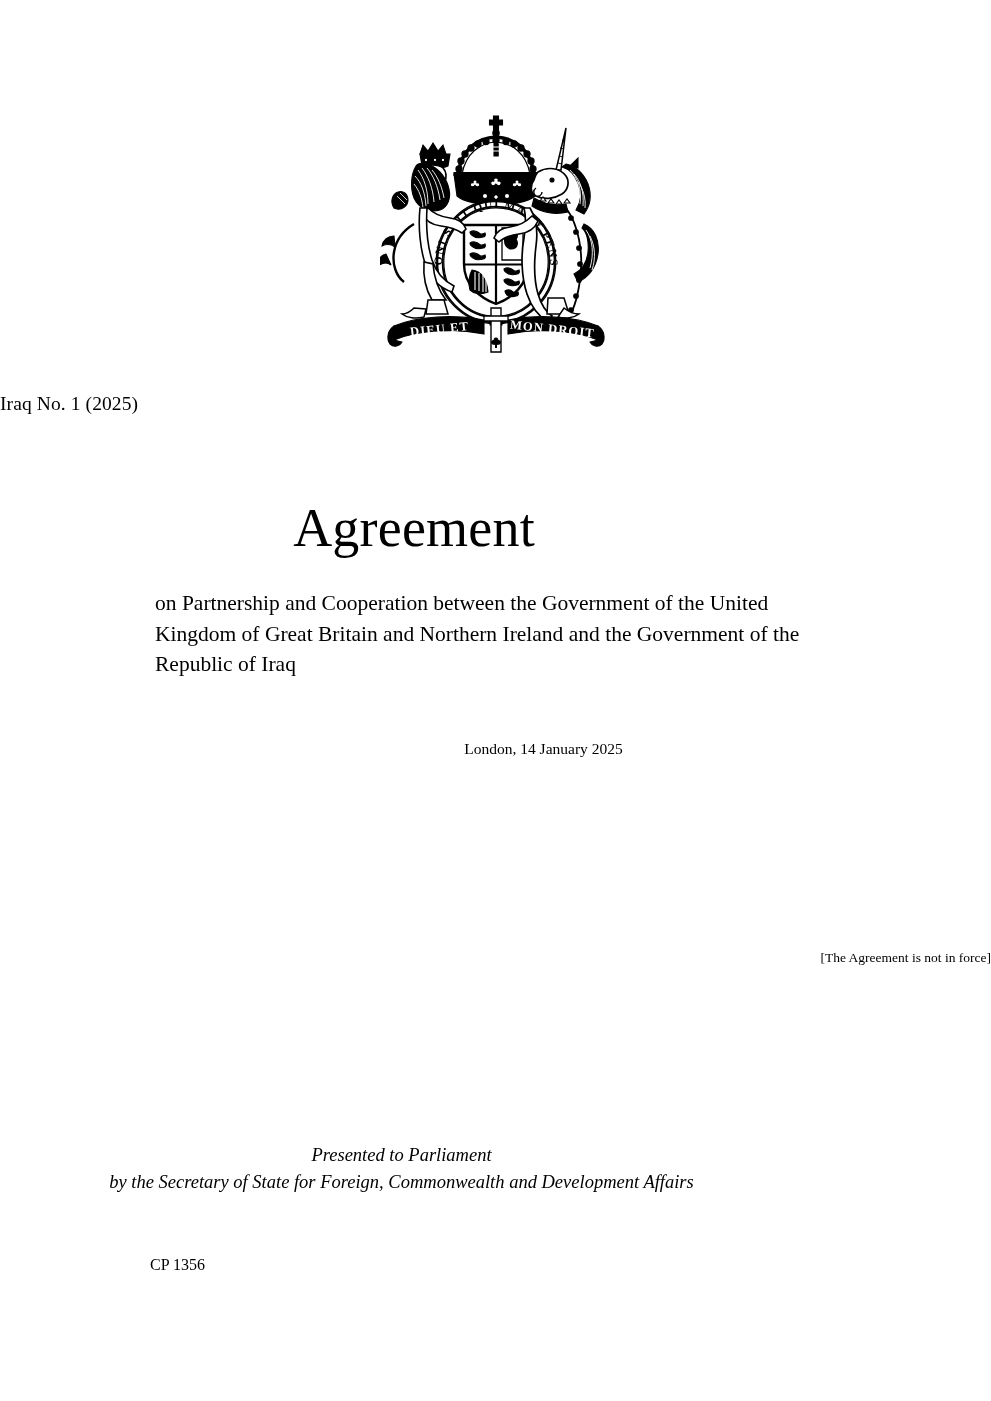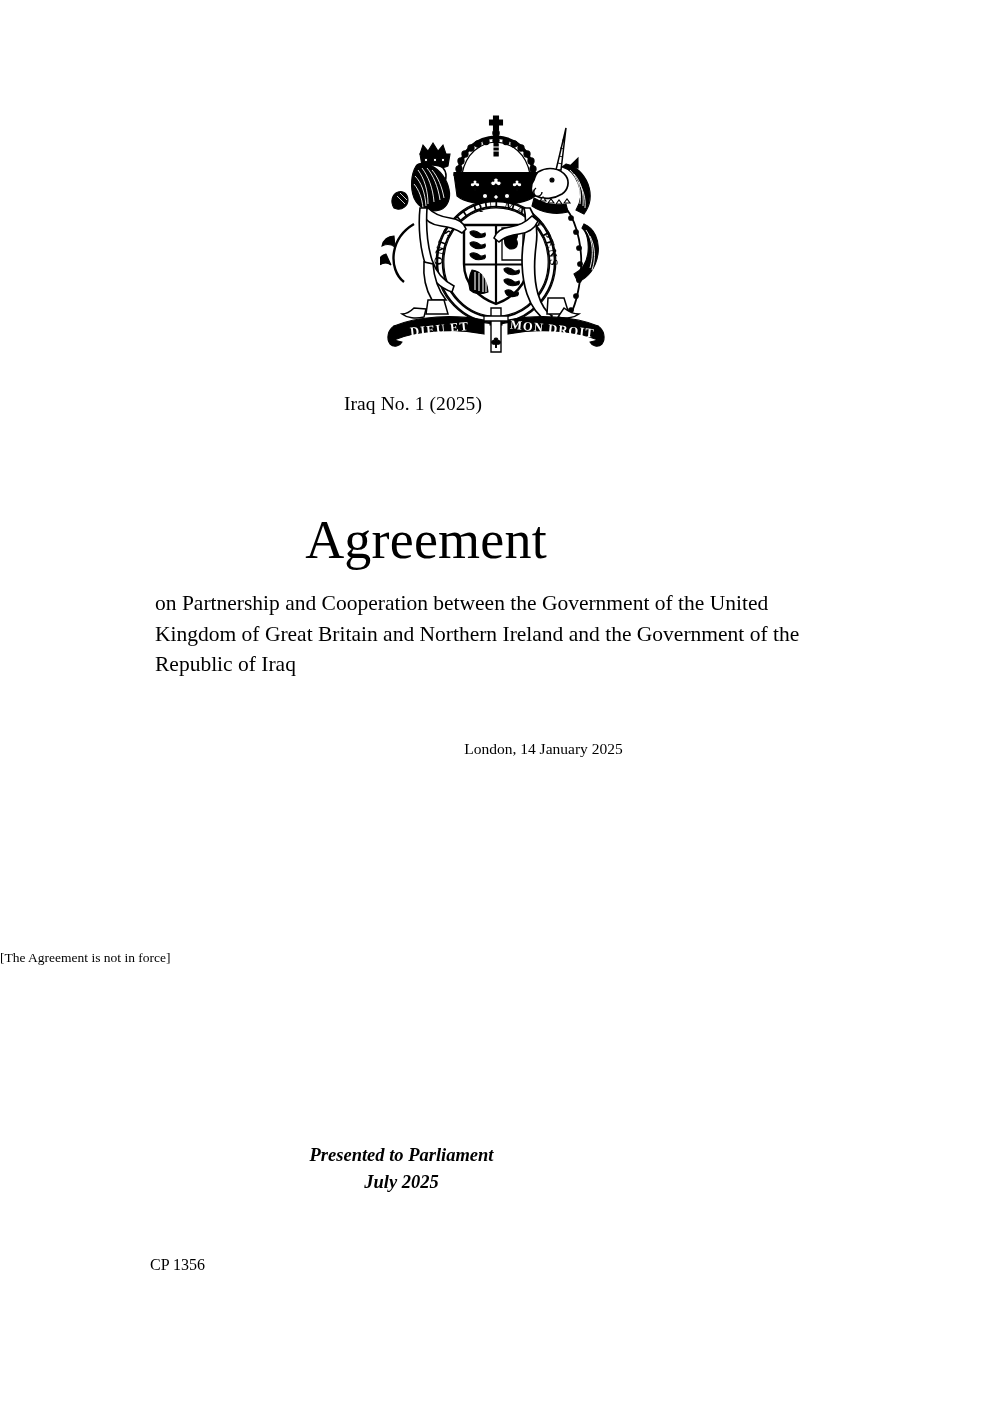--- a/index.html
+++ b/index.html
@@ -40,7 +40,7 @@
     top: 392px;
     left: 0;
     width: 826px;
-    text-align: center;
+    text-align: left;
     font-size: 19.5px;
     line-height: 1.25;
     letter-spacing: 0.1px;

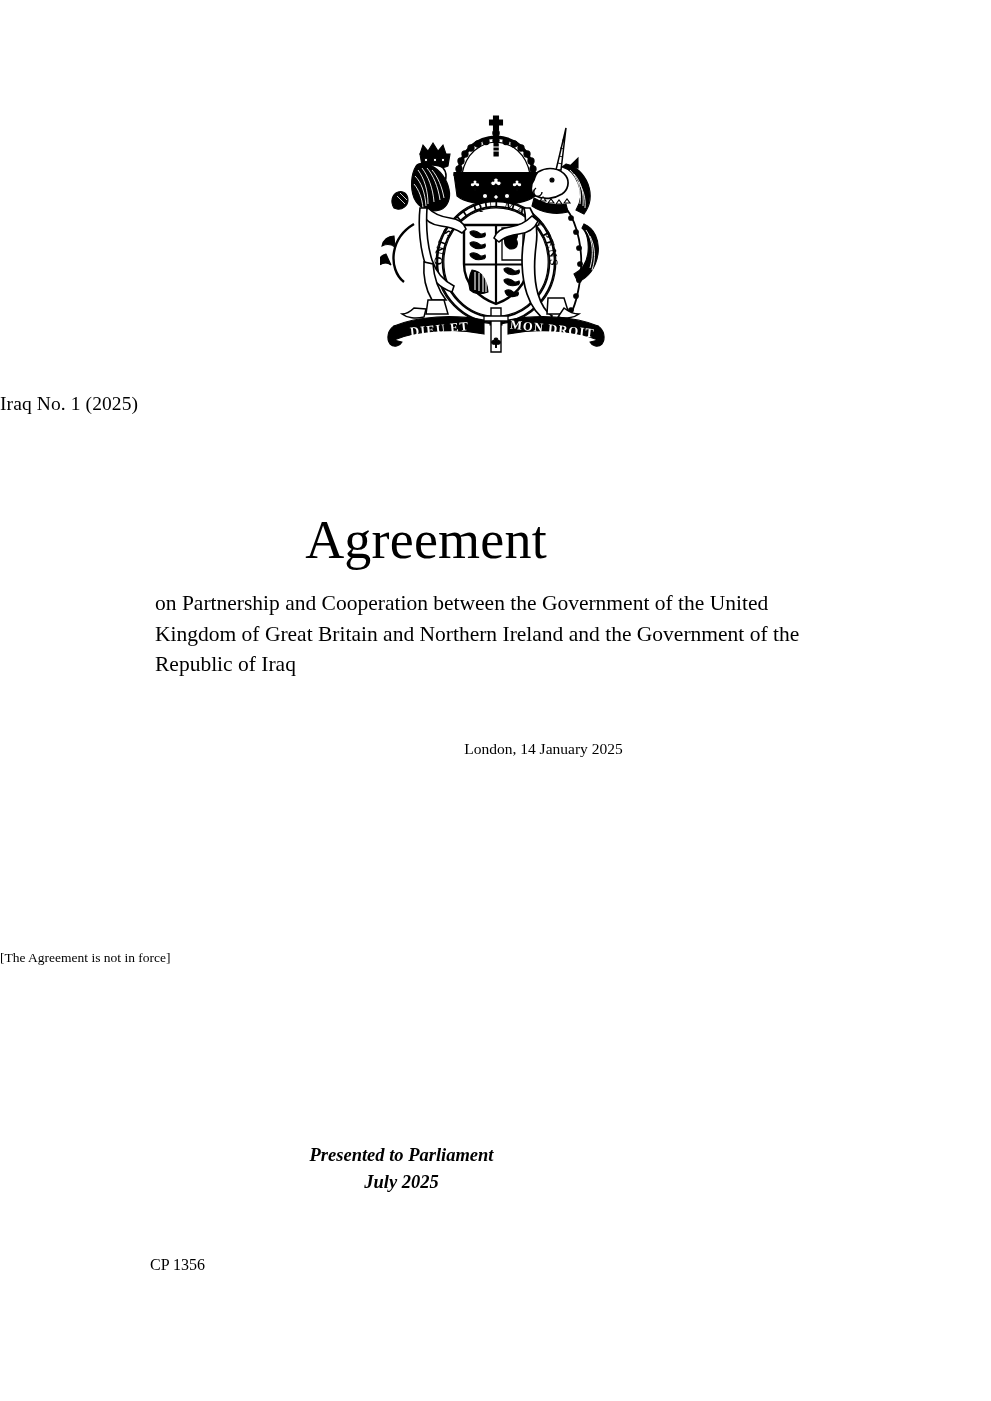--- a/index.html
+++ b/index.html
@@ -54,7 +54,7 @@
     font-size: 54px;
     line-height: 1.05;
     font-weight: normal;
-    margin: 16px;
+    margin: 4px;
     letter-spacing: 0.2px;
   }
   .doc-subtitle {

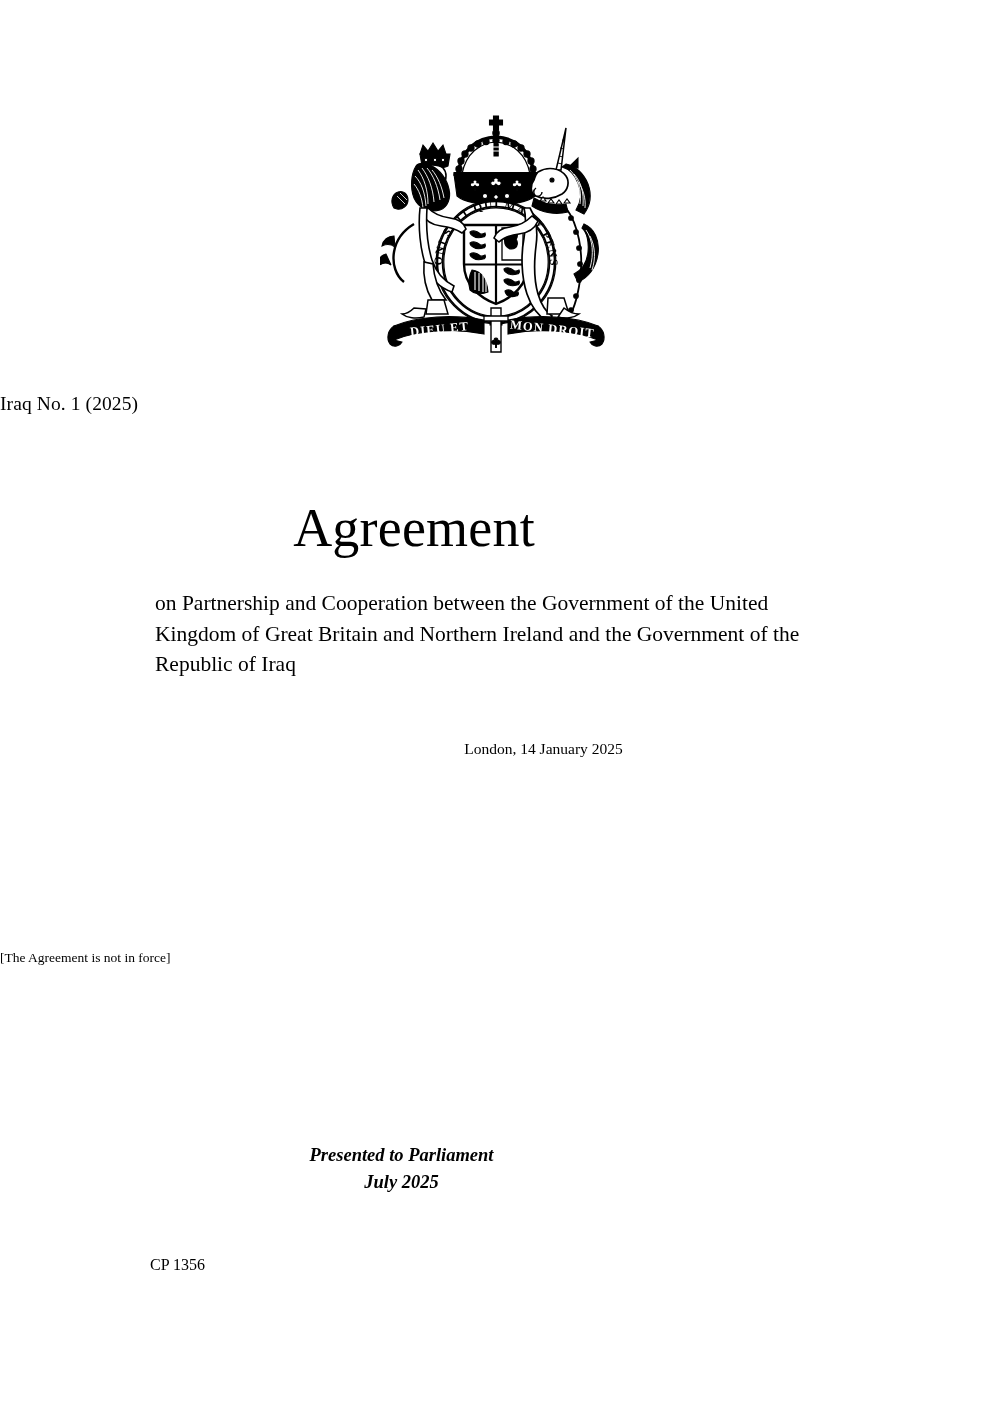--- a/index.html
+++ b/index.html
@@ -80,7 +80,7 @@
     top: 949px;
     left: 0;
     width: 991px;
-    text-align: left;
+    text-align: right;
     font-size: 13.5px;
     line-height: 1.3;
   }

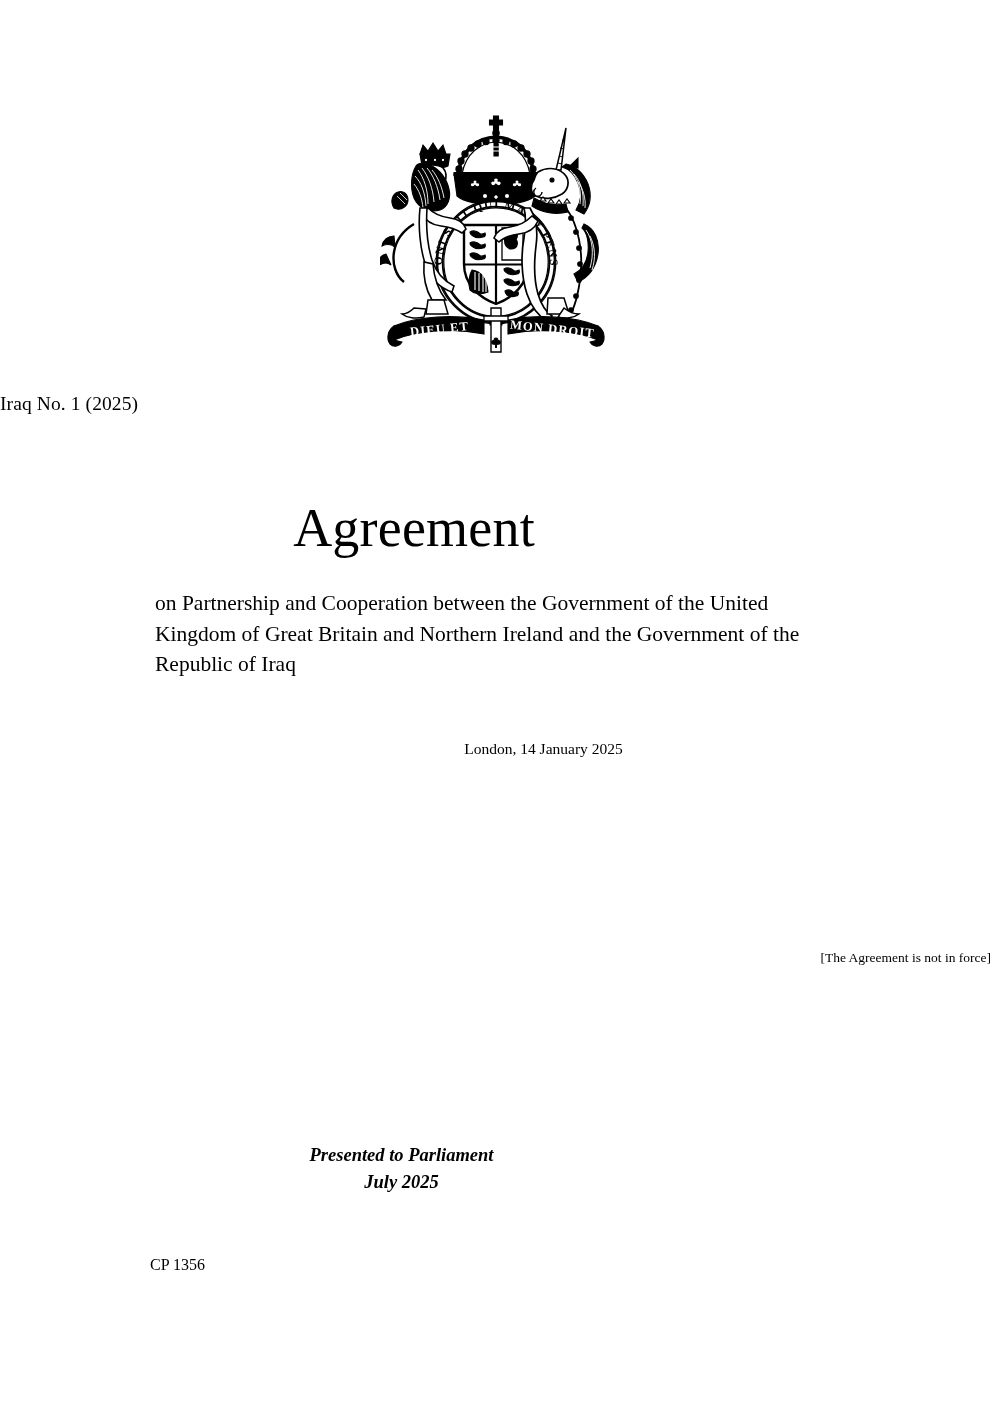--- a/index.html
+++ b/index.html
@@ -93,7 +93,6 @@
     font-style: italic;
     font-size: 18.5px;
     line-height: 1.45;
-    font-weight: bold;
   }
   .presentation span {
     display: block;

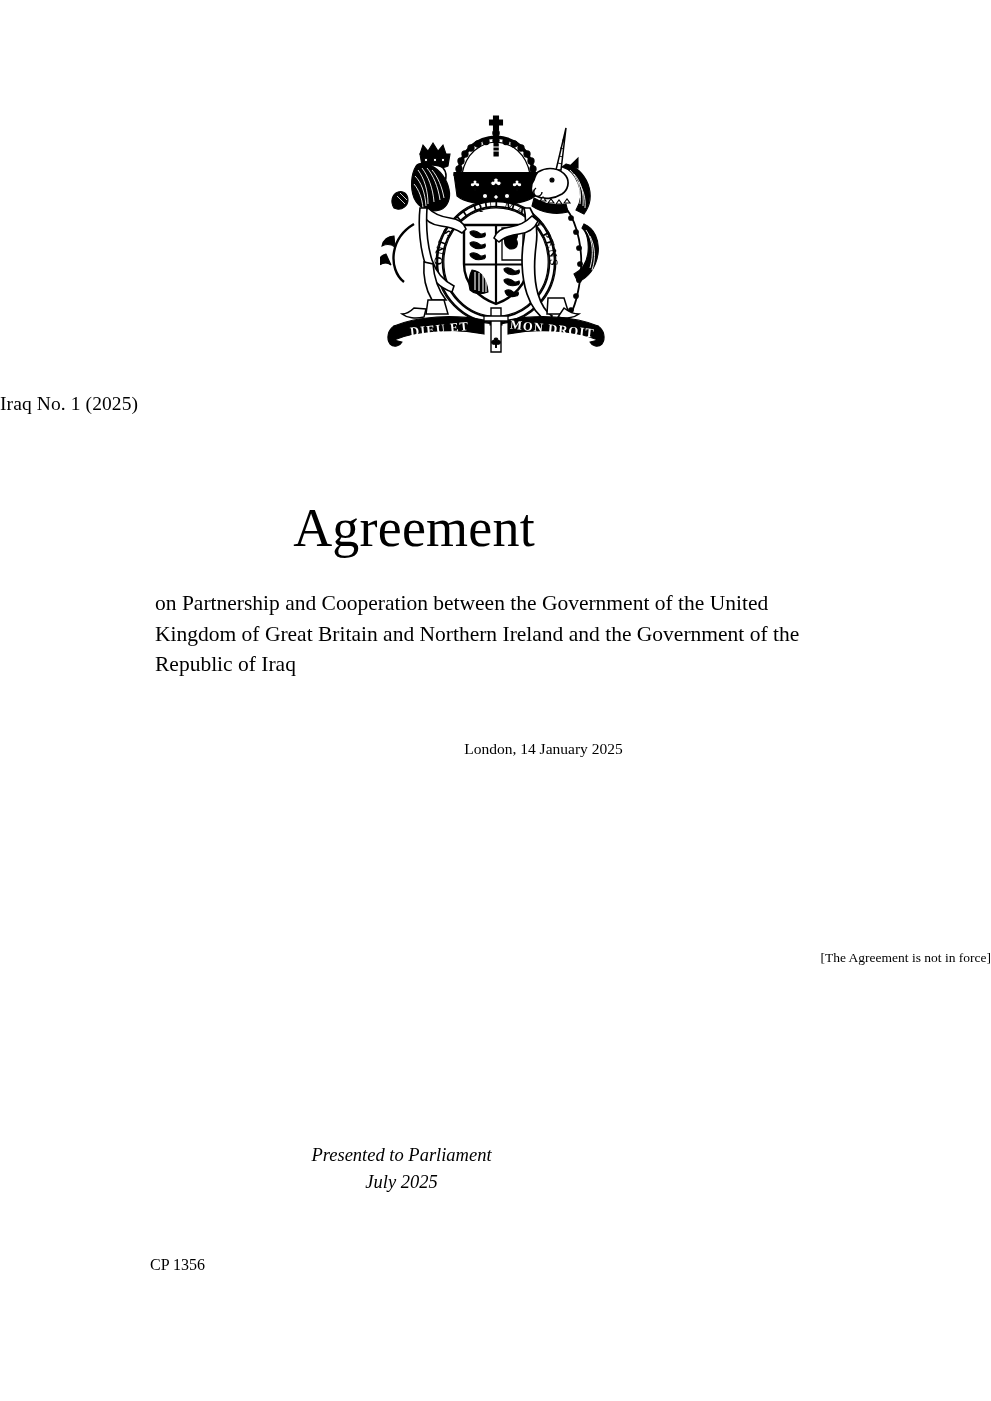--- a/index.html
+++ b/index.html
@@ -340,6 +340,7 @@
 
   <div class="presentation">
     <span>Presented to Parliament</span>
+    <span>by the Secretary of State for Foreign, Commonwealth and Development Affairs</span>
     <span>July 2025</span>
   </div>
 

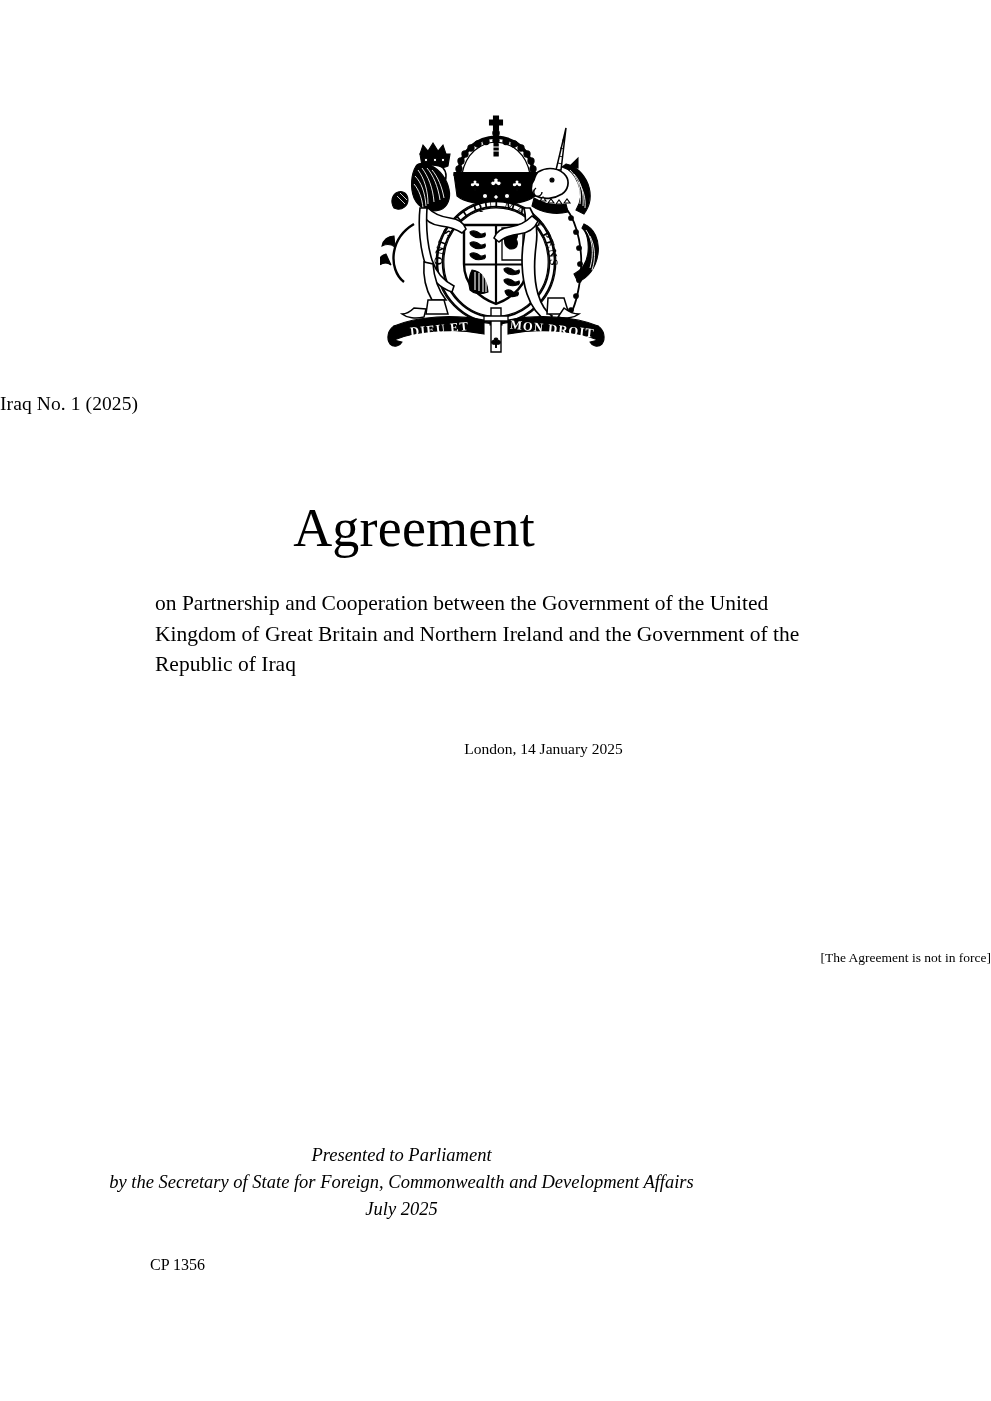--- a/index.html
+++ b/index.html
@@ -341,7 +341,6 @@
   <div class="presentation">
     <span>Presented to Parliament</span>
     <span>by the Secretary of State for Foreign, Commonwealth and Development Affairs</span>
-    <span>July 2025</span>
   </div>
 
   <div class="cp-number">CP 1356</div>

